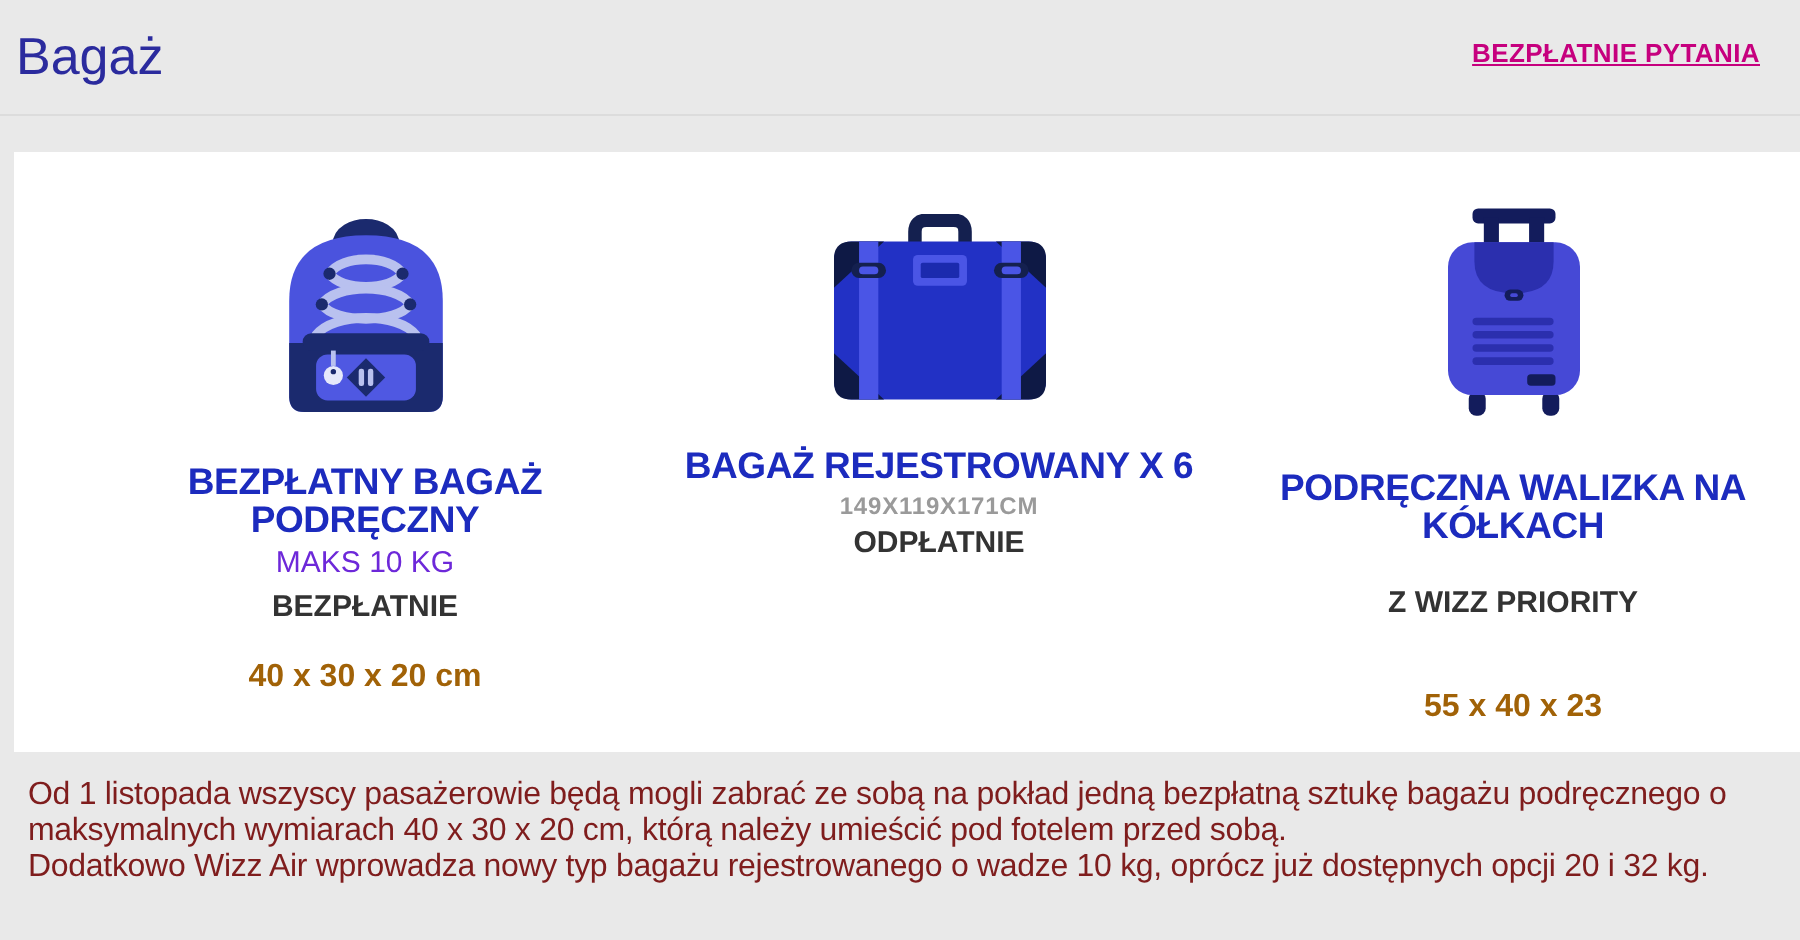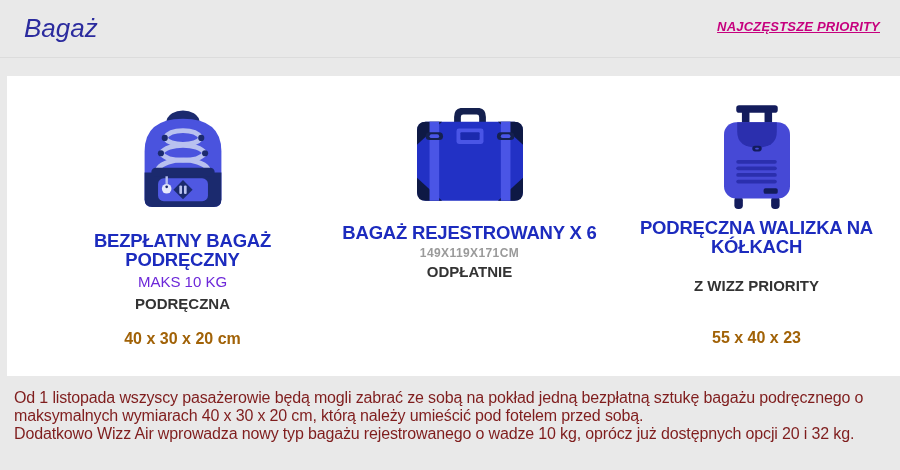--- a/index.html
+++ b/index.html
@@ -15,10 +15,9 @@
     display: flex;
     justify-content: space-between;
     align-items: flex-start;
-    padding: 15px 20px 0 24px;
+    padding: 15px 20px 0 8px;
     height: 58px;
     border-bottom: 1px solid #dcdcdc;
-    font-style: italic;
   }
   .page-title {
     font-size: 26px;

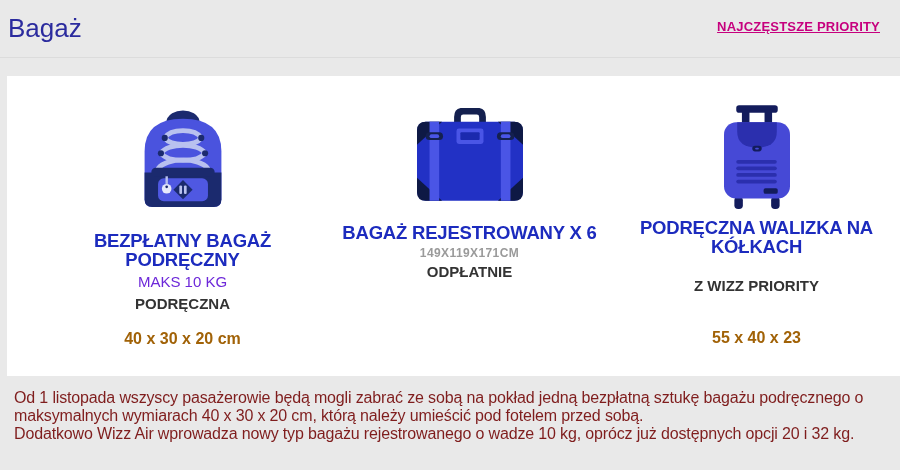--- a/index.html
+++ b/index.html
@@ -107,7 +107,7 @@
 
 <div class="header">
   <h1 class="page-title">Bagaż</h1>
-  <a class="faq-link" href="#">NAJCZĘSTSZE PRIORITY</a>
+  <a class="faq-link" href="#">BEZPŁATNIE PYTANIA</a>
 </div>
 
 <div class="card">

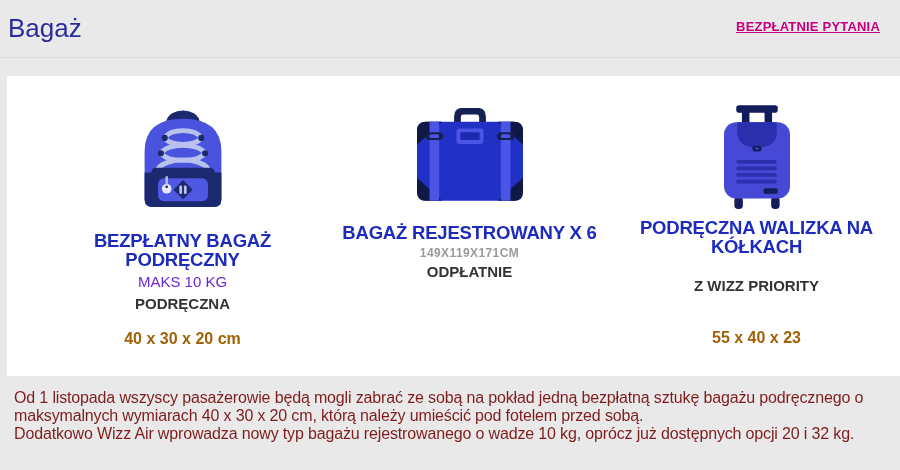--- a/index.html
+++ b/index.html
@@ -67,7 +67,7 @@
   }
   .col1 .opt-title { margin-top: 17px; }
   .col2 .opt-title { margin-top: 9px; }
-  .col3 .opt-title { margin-top: 4px; }
+  .col3 .opt-title { margin-top: 20px; }
 
   .line { font-size: 15px; line-height: 1.2; }
   .regular { color: #6d28d9; font-weight: 400; }

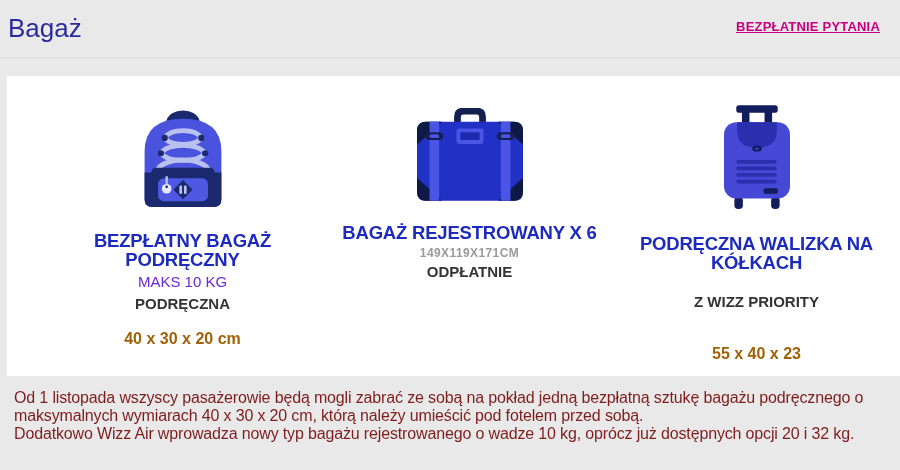--- a/index.html
+++ b/index.html
@@ -143,7 +143,7 @@
     </div>
     <h2 class="opt-title">BEZPŁATNY BAGAŻ PODRĘCZNY</h2>
     <div class="line regular weight">MAKS 10 KG</div>
-    <div class="line bold price">PODRĘCZNA</div>
+    <div class="line bold price">BEZPŁATNIE</div>
     <div class="line dims">40 x 30 x 20 cm</div>
   </section>
 

